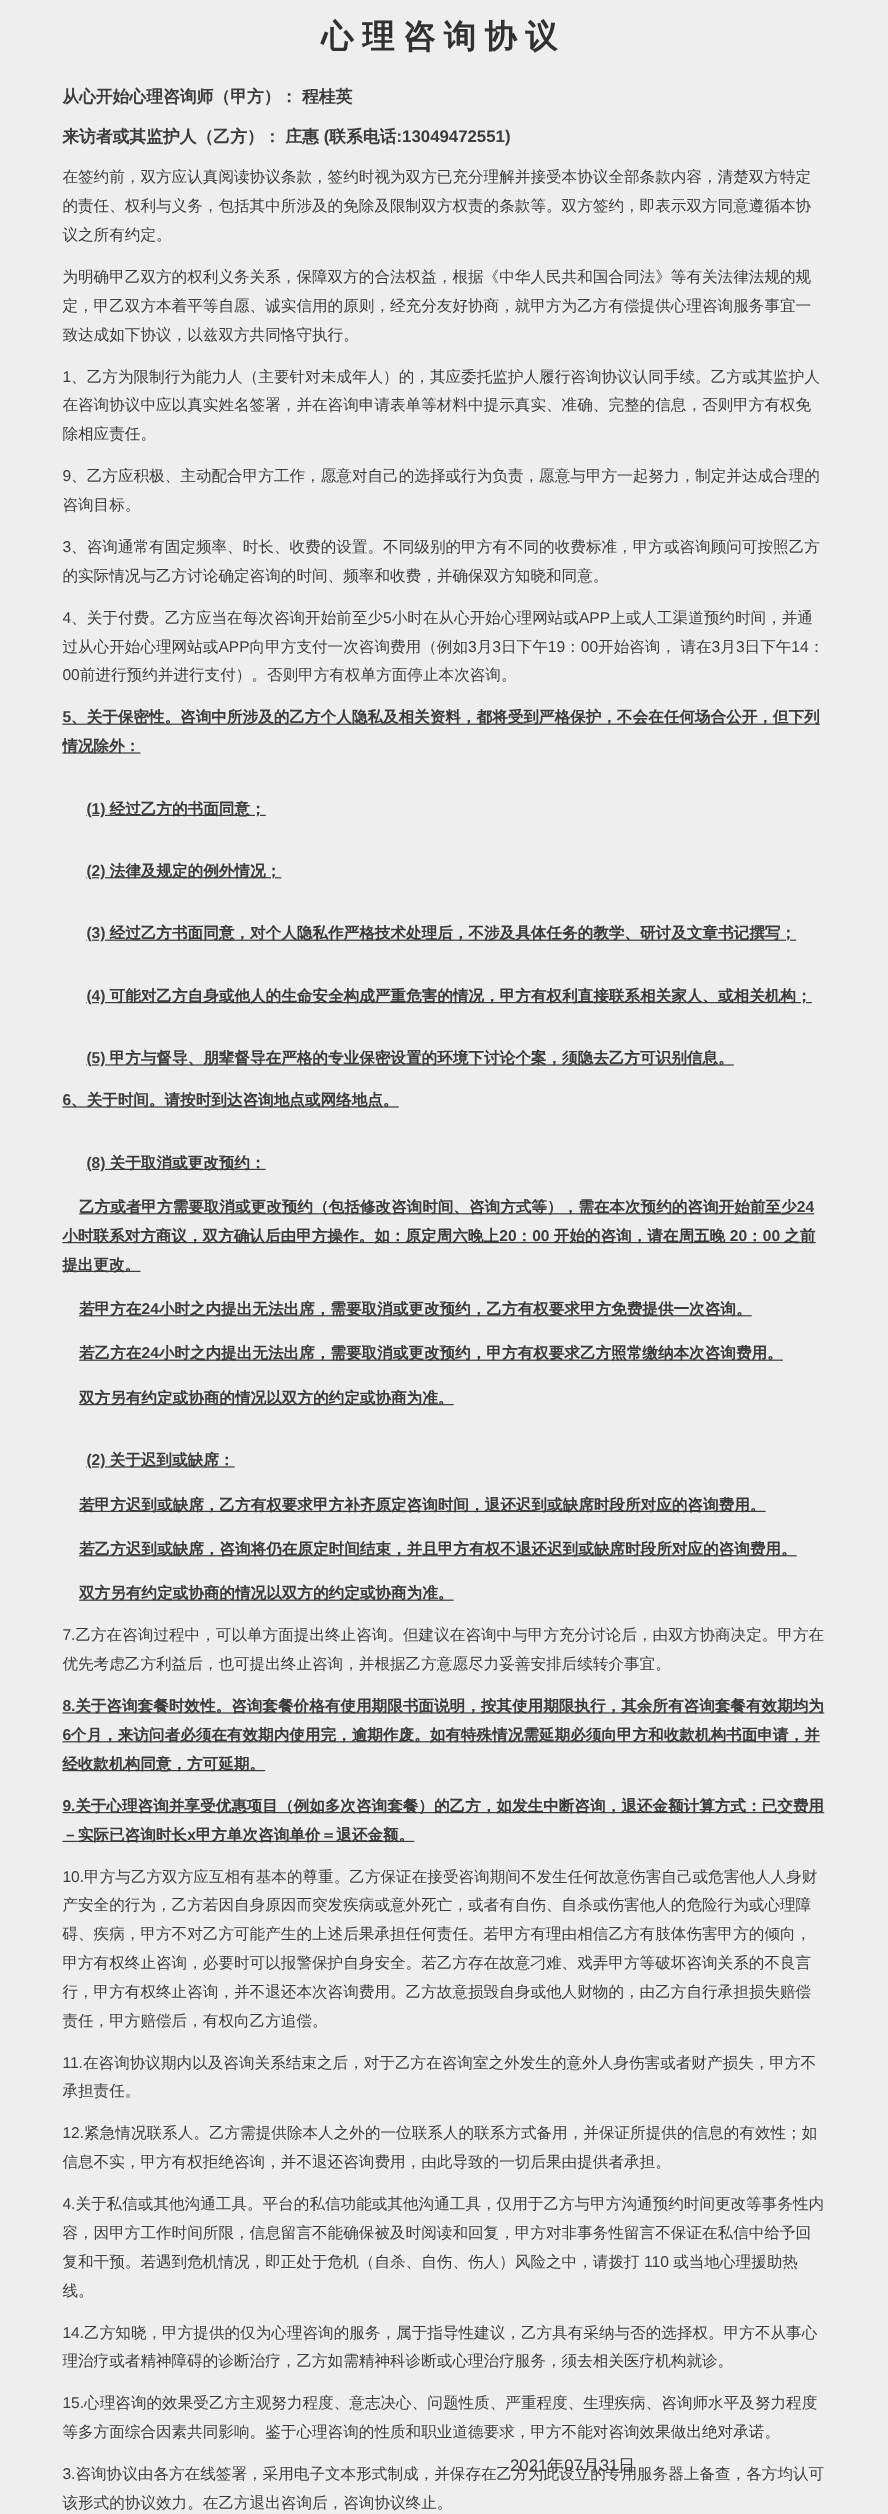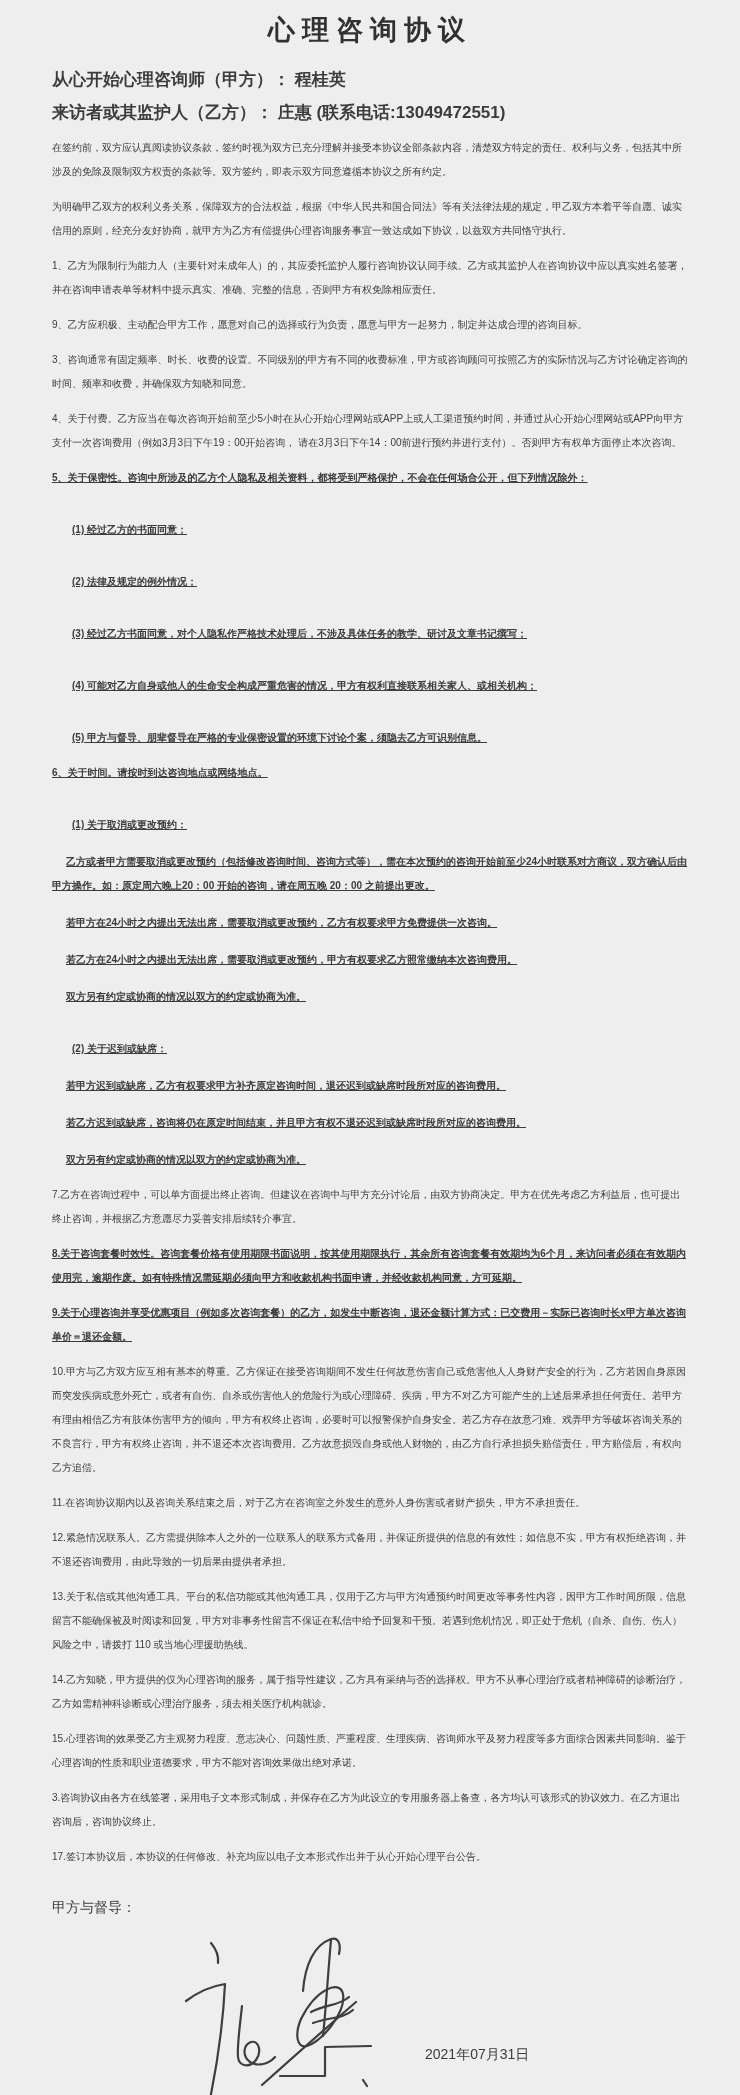--- a/index.html
+++ b/index.html
@@ -16,7 +16,7 @@
     text-align:center;letter-spacing:7px;
     margin:0 0 20px 0;
   }
-  .party{font-weight:700;font-size:17px;line-height:24px;margin:9px 0;}
+  .party{font-weight:700;font-size:14px;line-height:24px;margin:9px 0;}
   .block{margin:11px 0;}
   .block.b .line{font-weight:700;text-decoration:underline;}
   .line{margin:0;font-size:10px;line-height:24px;}

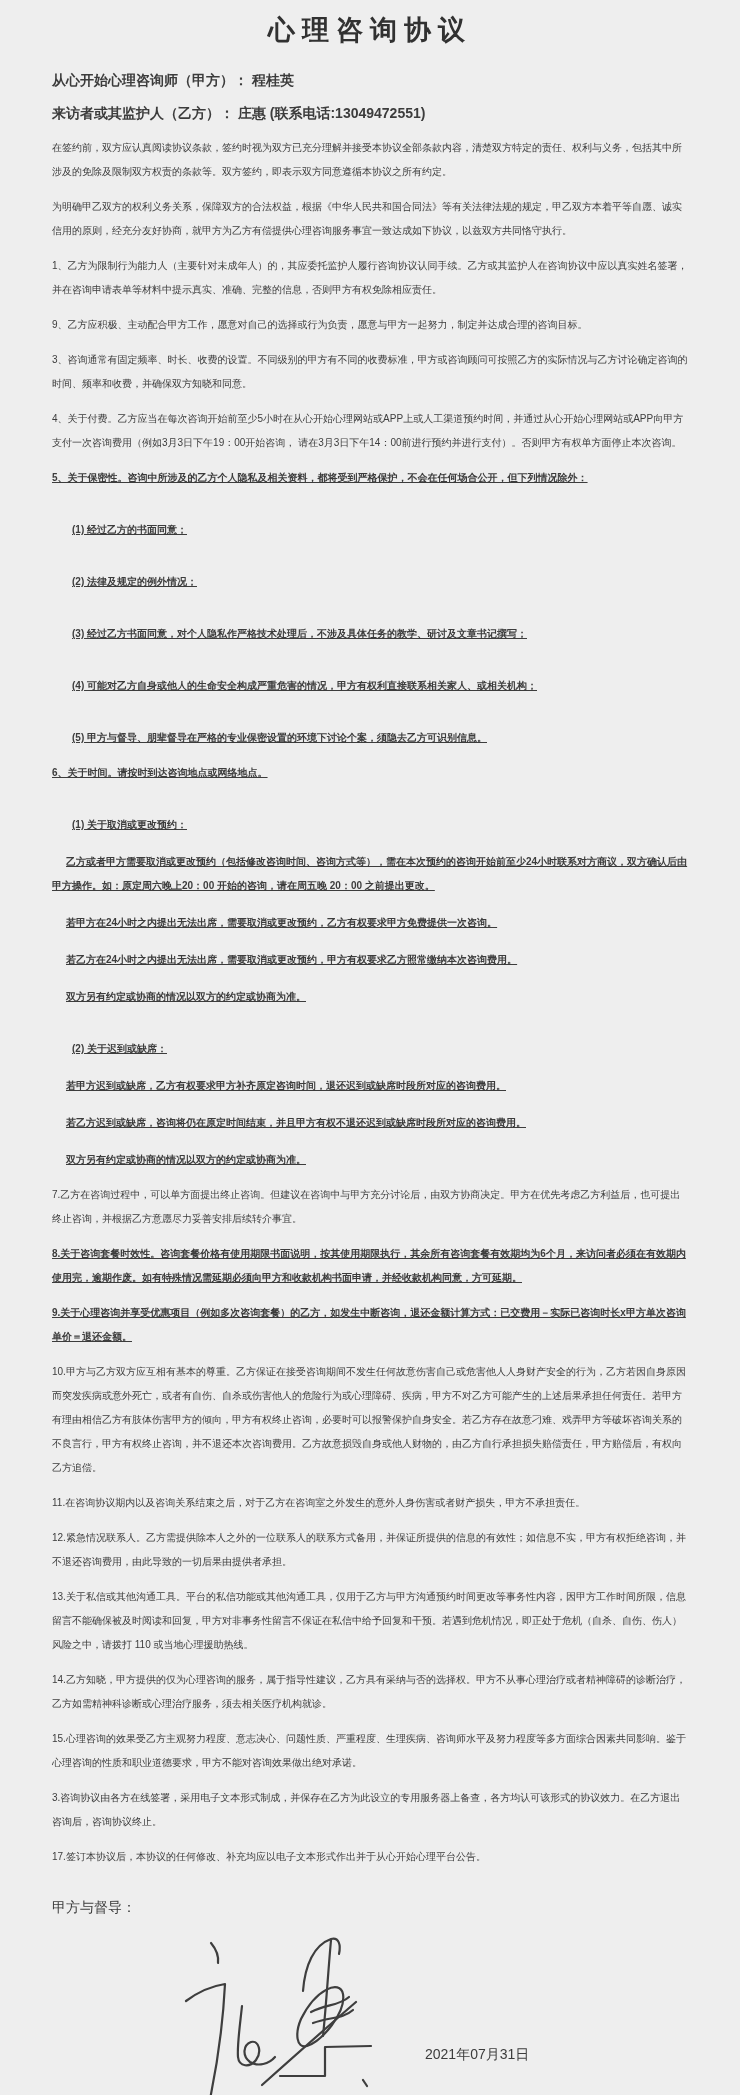--- a/index.html
+++ b/index.html
@@ -19,7 +19,7 @@
   .party{font-weight:700;font-size:14px;line-height:24px;margin:9px 0;}
   .block{margin:11px 0;}
   .block.b .line{font-weight:700;text-decoration:underline;}
-  .line{margin:0;font-size:10px;line-height:24px;}
+  .line{margin:0;font-size:13px;line-height:24px;}
   .i1{padding-left:20px;margin-top:28px;}
   .i2{text-indent:14px;margin-top:13px;}
   .sig-label{margin-top:26px;font-size:14px;line-height:24px;}

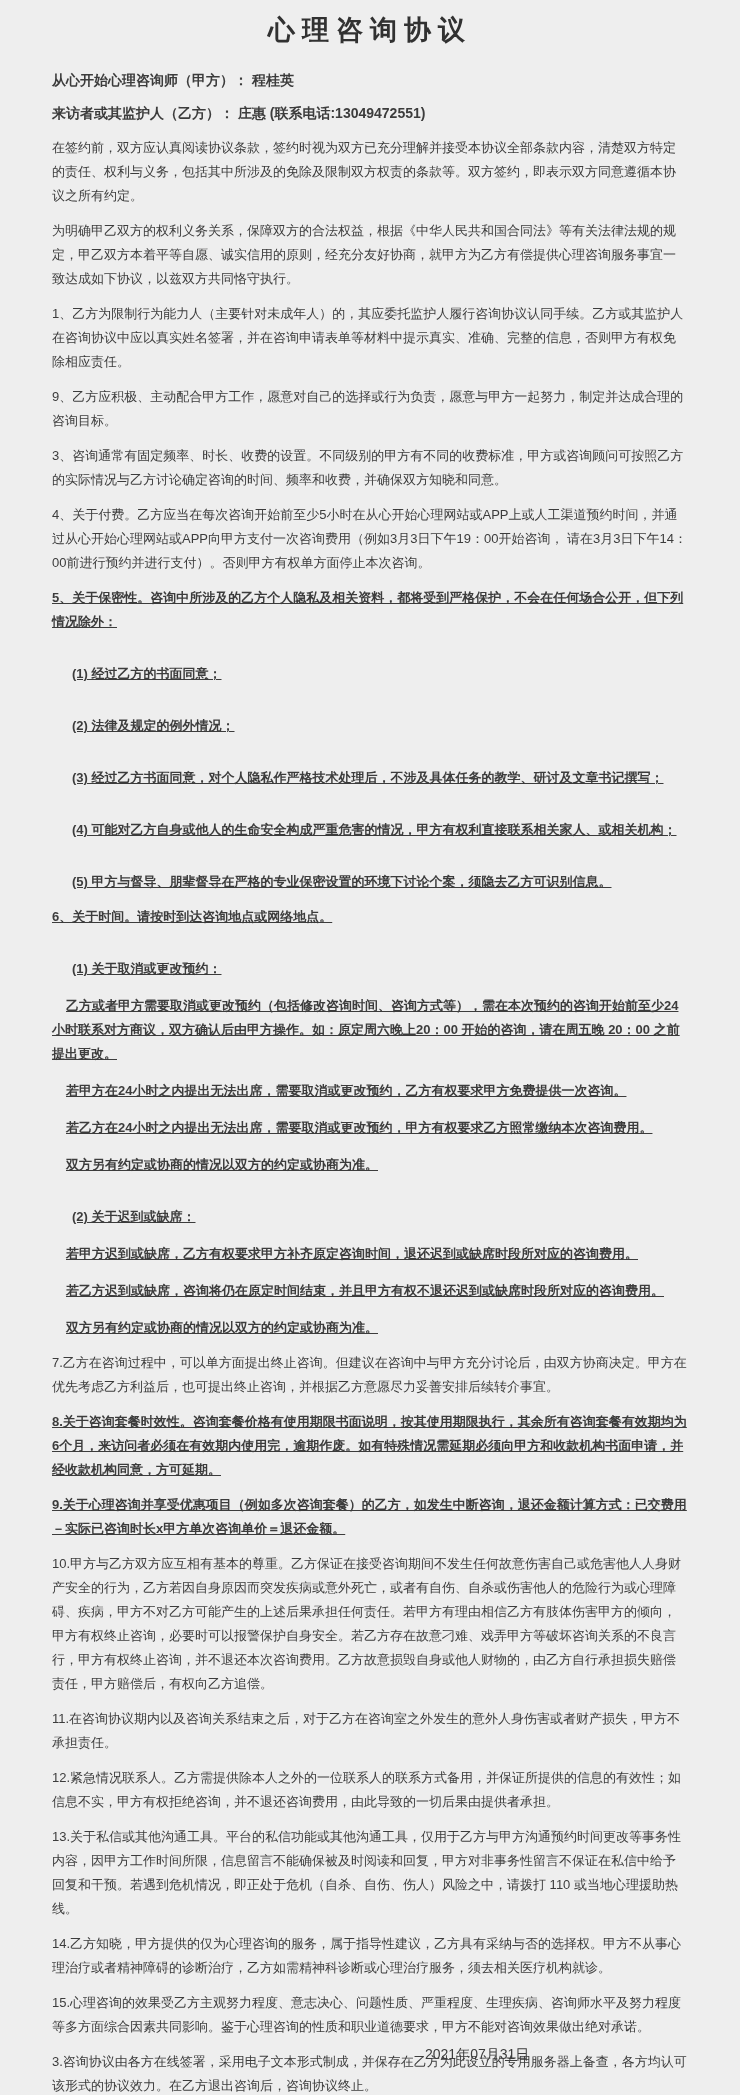--- a/index.html
+++ b/index.html
@@ -69,7 +69,7 @@
         </div>
         <div class="block b">
           <p class="line">6、关于时间。请按时到达咨询地点或网络地点。</p>
-          <p class="line i1">(1) 关于取消或更改预约：</p>
+          <p class="line i1">(8) 关于取消或更改预约：</p>
           <p class="line i2">乙方或者甲方需要取消或更改预约（包括修改咨询时间、咨询方式等），需在本次预约的咨询开始前至少24小时联系对方商议，双方确认后由甲方操作。如：原定周六晚上20：00 开始的咨询，请在周五晚 20：00 之前提出更改。</p>
           <p class="line i2">若甲方在24小时之内提出无法出席，需要取消或更改预约，乙方有权要求甲方免费提供一次咨询。</p>
           <p class="line i2">若乙方在24小时之内提出无法出席，需要取消或更改预约，甲方有权要求乙方照常缴纳本次咨询费用。</p>

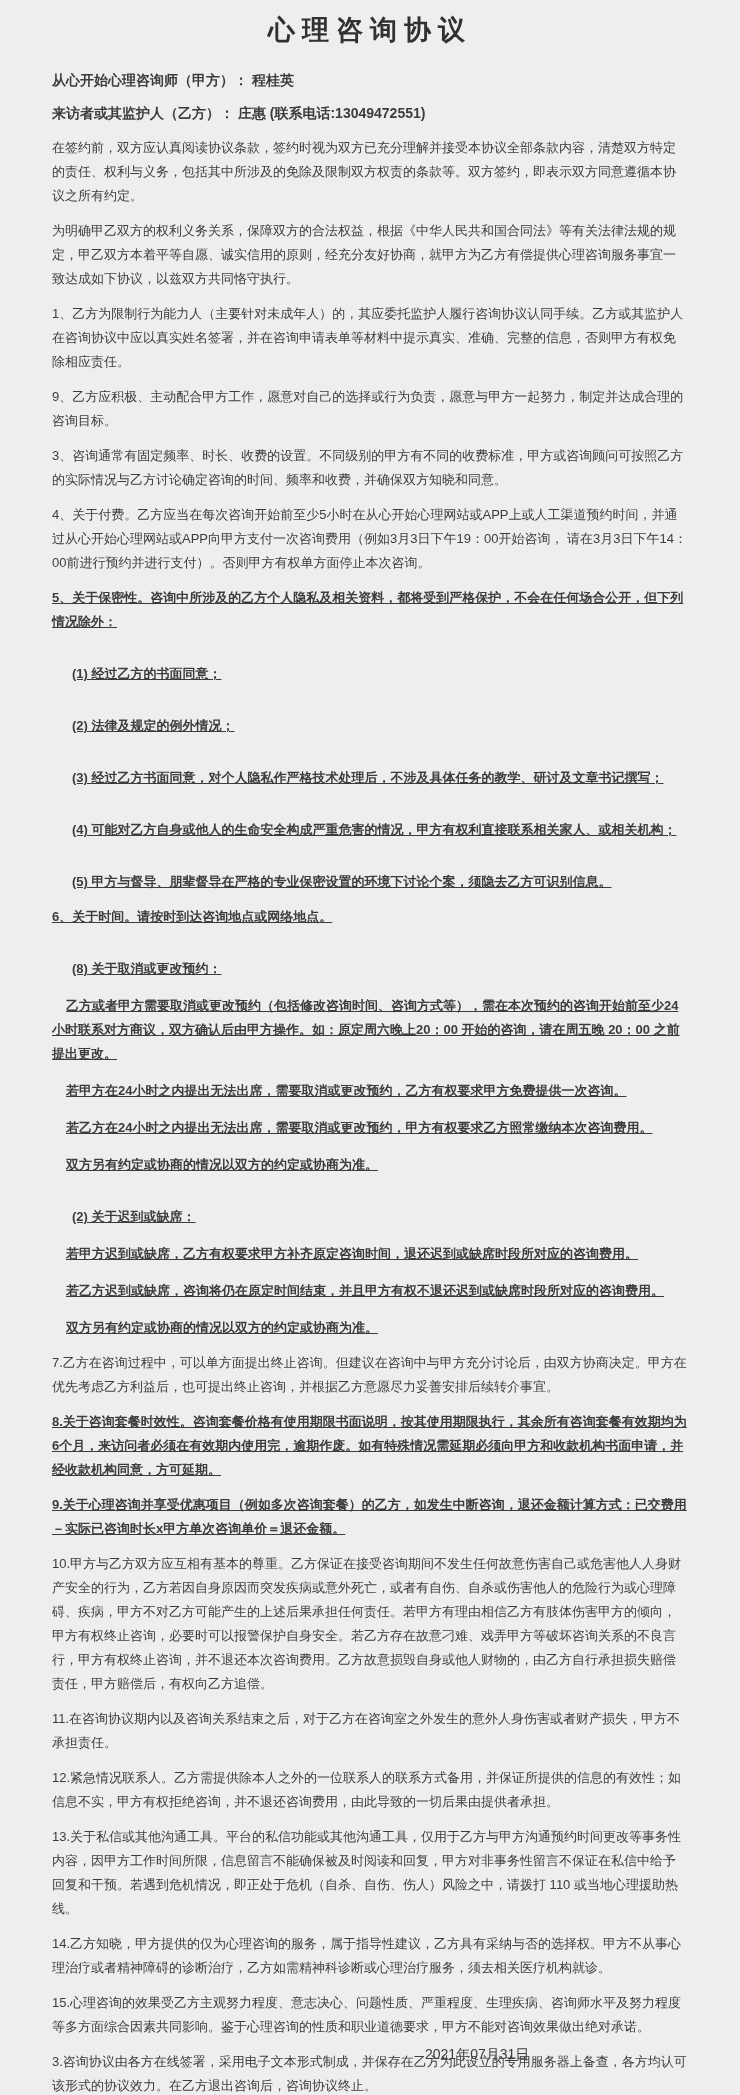--- a/index.html
+++ b/index.html
@@ -98,7 +98,7 @@
           <p class="line">12.紧急情况联系人。乙方需提供除本人之外的一位联系人的联系方式备用，并保证所提供的信息的有效性；如信息不实，甲方有权拒绝咨询，并不退还咨询费用，由此导致的一切后果由提供者承担。</p>
         </div>
         <div class="block">
-          <p class="line">13.关于私信或其他沟通工具。平台的私信功能或其他沟通工具，仅用于乙方与甲方沟通预约时间更改等事务性内容，因甲方工作时间所限，信息留言不能确保被及时阅读和回复，甲方对非事务性留言不保证在私信中给予回复和干预。若遇到危机情况，即正处于危机（自杀、自伤、伤人）风险之中，请拨打 110 或当地心理援助热线。</p>
+          <p class="line">4.关于私信或其他沟通工具。平台的私信功能或其他沟通工具，仅用于乙方与甲方沟通预约时间更改等事务性内容，因甲方工作时间所限，信息留言不能确保被及时阅读和回复，甲方对非事务性留言不保证在私信中给予回复和干预。若遇到危机情况，即正处于危机（自杀、自伤、伤人）风险之中，请拨打 110 或当地心理援助热线。</p>
         </div>
         <div class="block">
           <p class="line">14.乙方知晓，甲方提供的仅为心理咨询的服务，属于指导性建议，乙方具有采纳与否的选择权。甲方不从事心理治疗或者精神障碍的诊断治疗，乙方如需精神科诊断或心理治疗服务，须去相关医疗机构就诊。</p>

